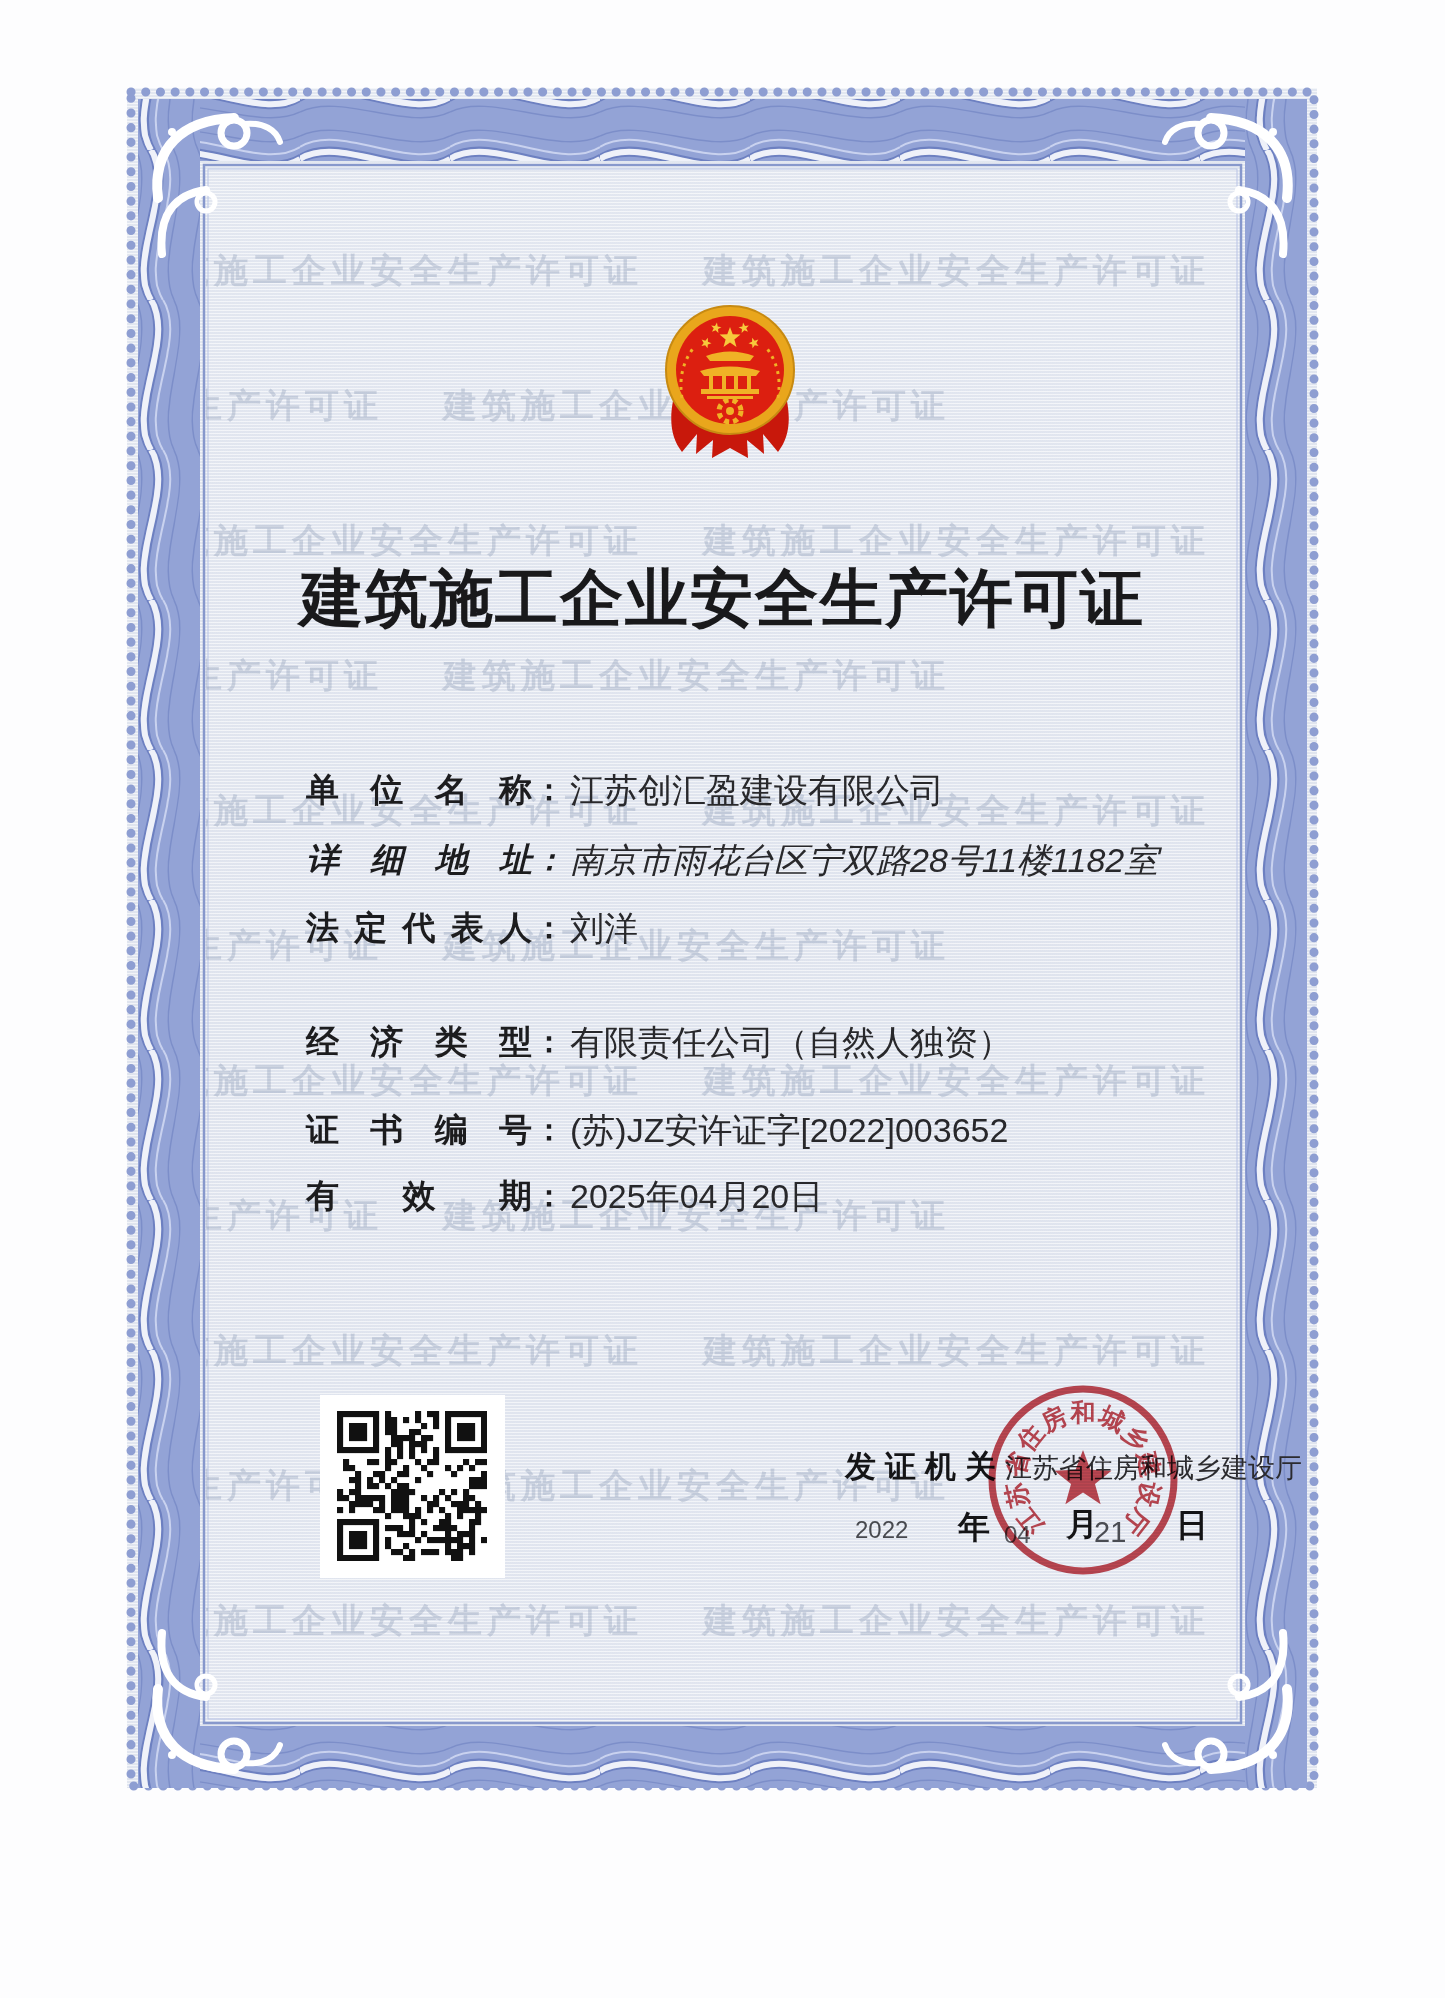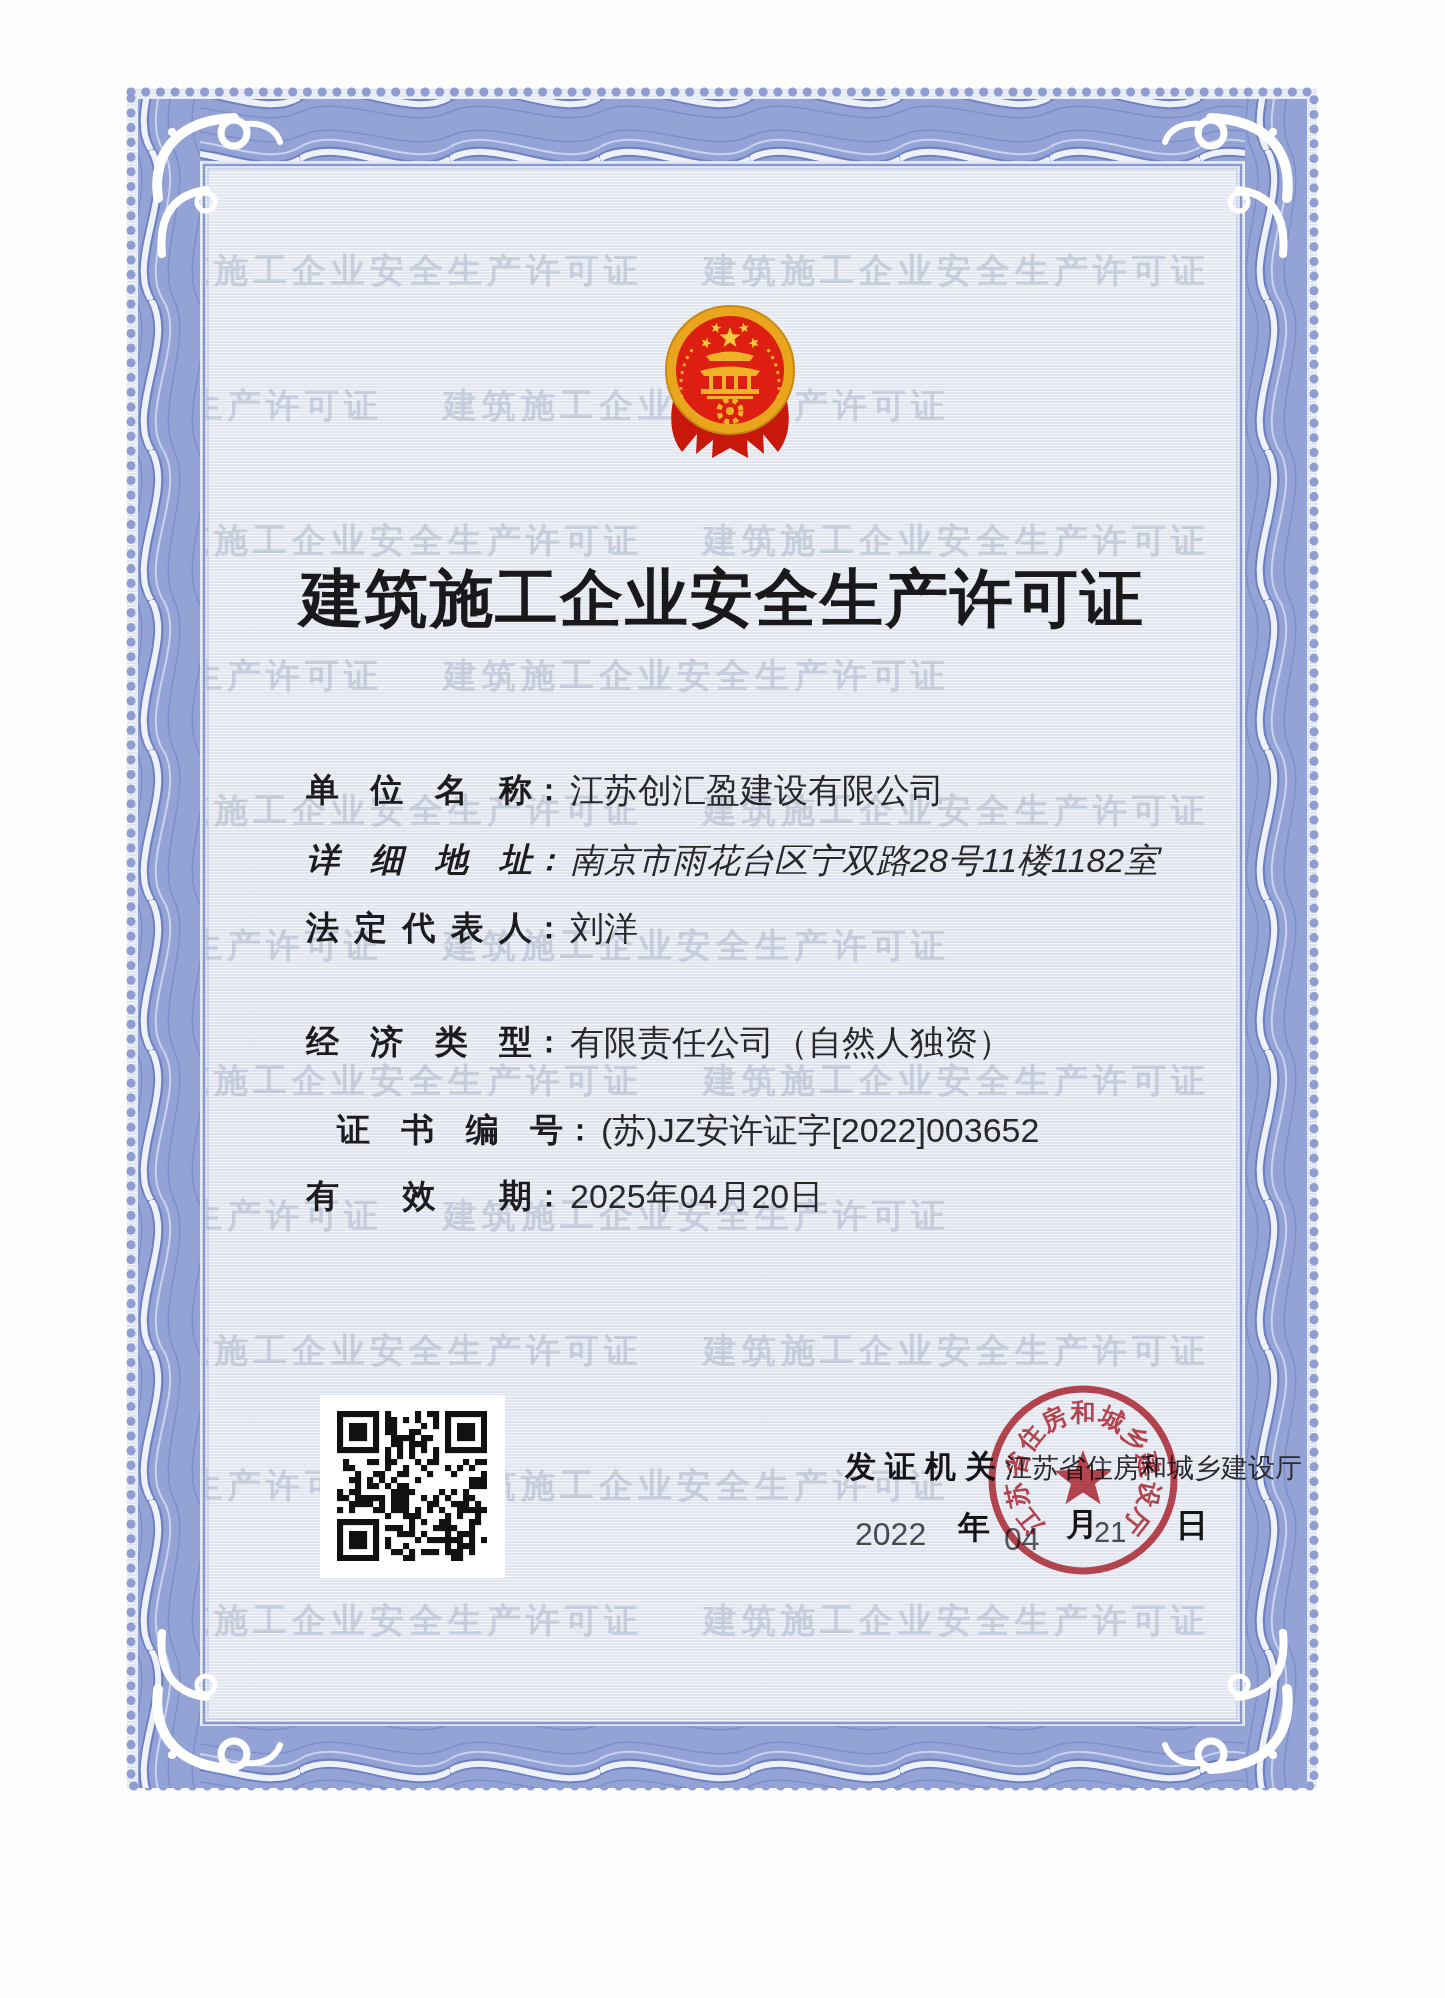--- a/index.html
+++ b/index.html
@@ -43,7 +43,7 @@
   .f-colon{display:inline-block;vertical-align:top;font-size:30px;font-weight:700;color:#1c1c1e;margin-left:2px;}
   .f-value{display:inline-block;vertical-align:top;font-size:34px;font-weight:500;color:#28282b;margin-left:6px;}
   .row-1{top:766px;} .row-2{top:836px;font-style:italic;} .row-3{top:904px;}
-  .row-4{top:971px;} .row-5{top:1018px;} .row-6{top:1106px;margin-left:31px;} .row-7{top:1172px;}
+  .row-4{top:971px;} .row-5{top:1018px;} .row-6{top:1106px;} .row-7{top:1172px;}
   
   .qr-frame{position:absolute;left:320px;top:1395px;width:185px;height:183px;background:#ffffff;}
   .qr-frame svg{position:absolute;left:17px;top:16px;}

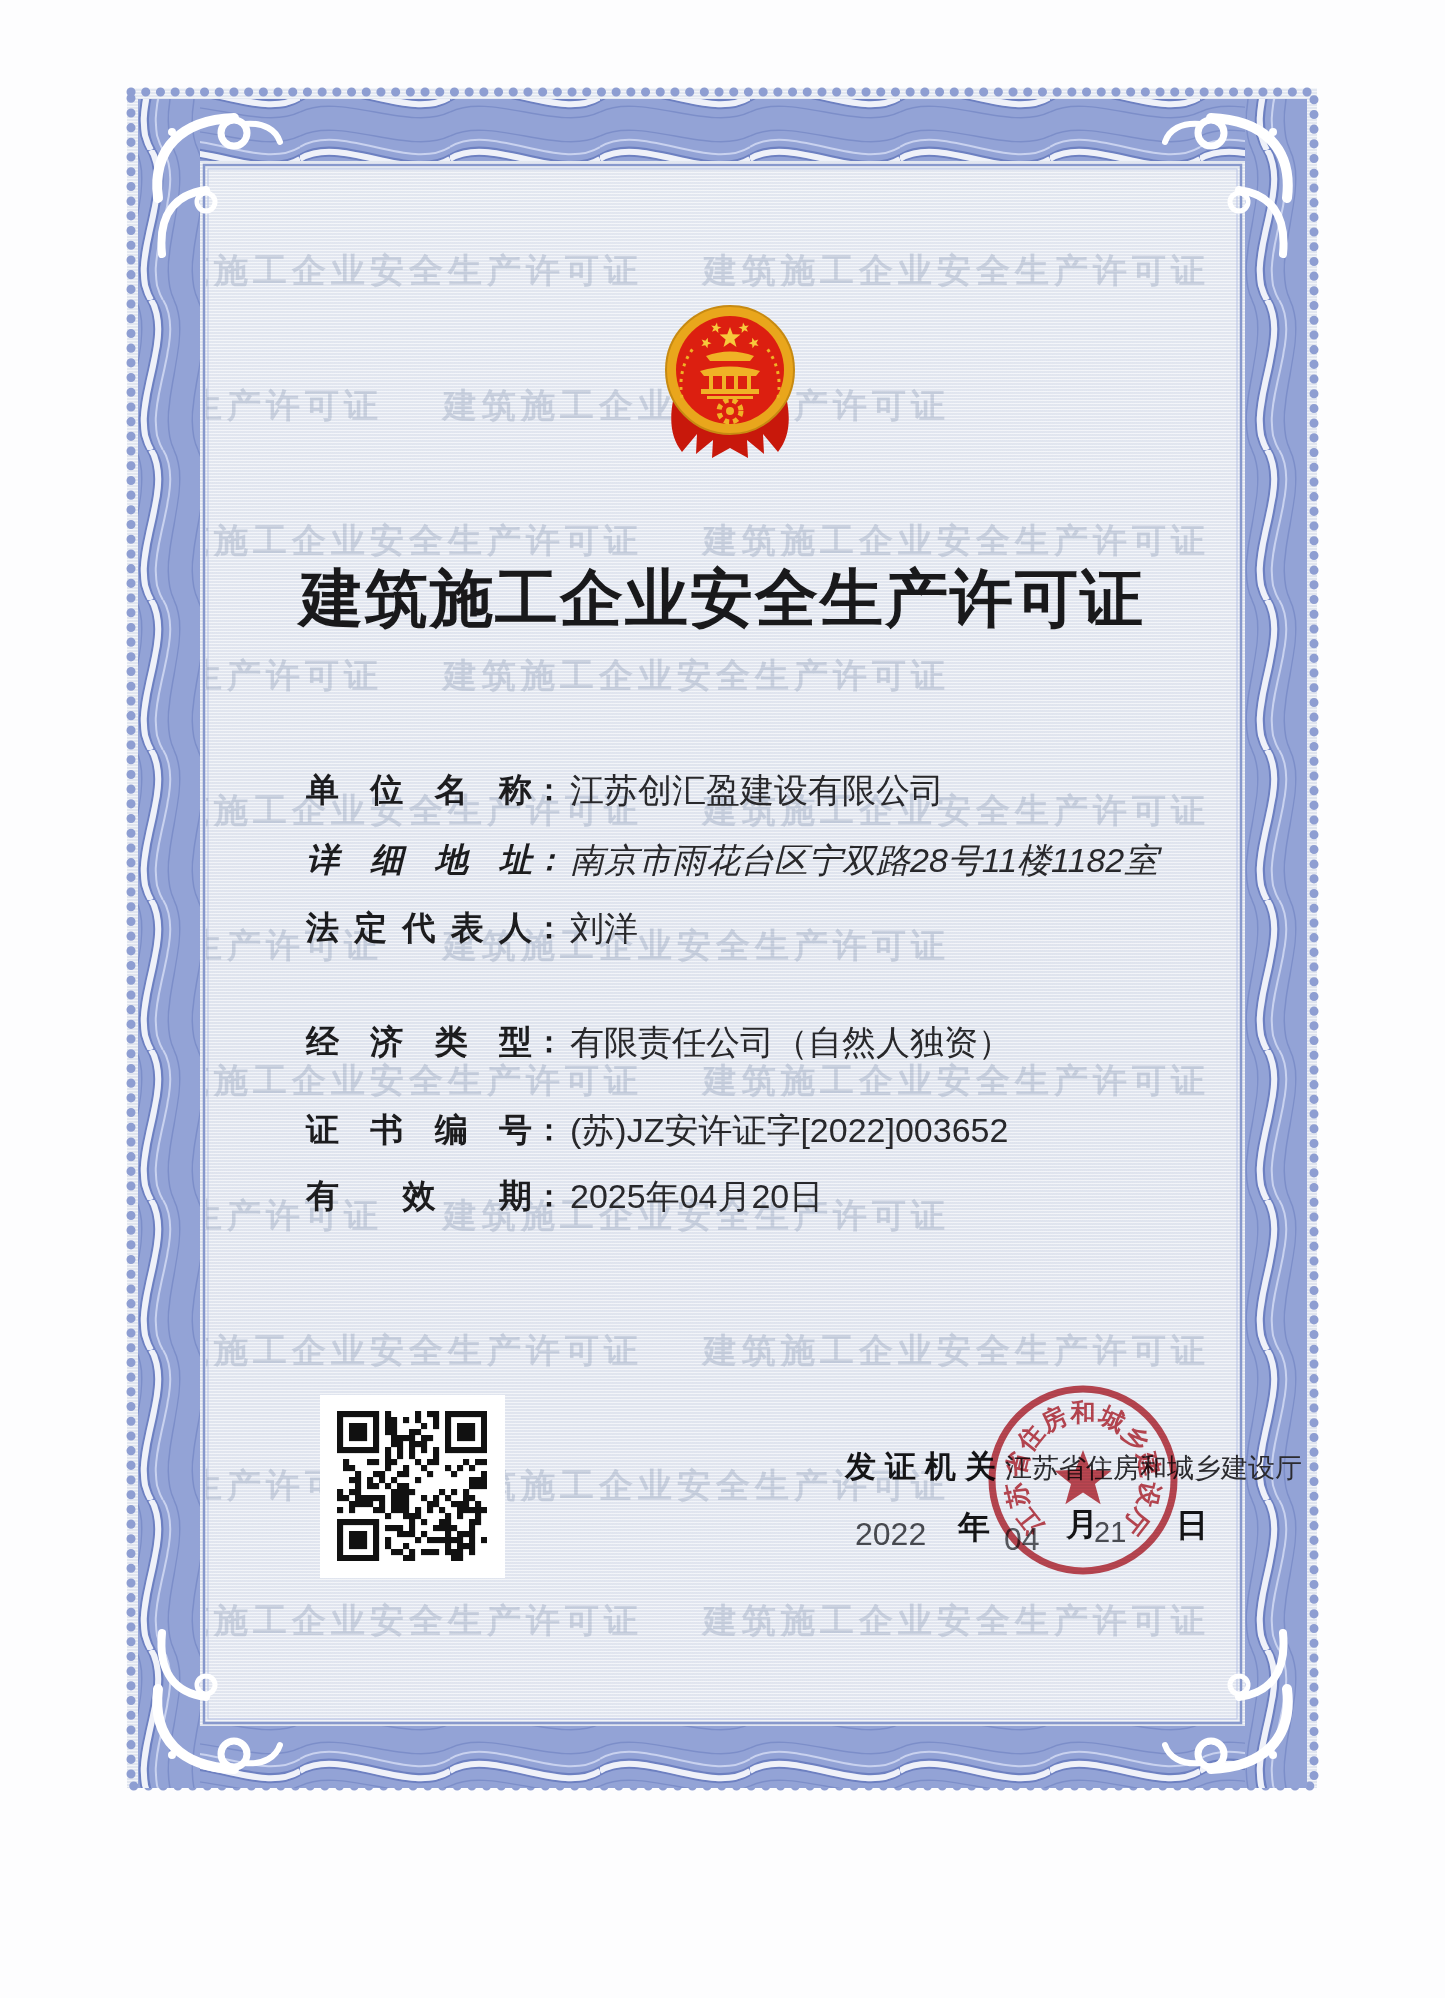--- a/index.html
+++ b/index.html
@@ -53,7 +53,7 @@
   .issuer-name{font-size:27px;font-weight:500;color:#2b2b2f;letter-spacing:0px;text-align:right;}
   .date-part{position:absolute;white-space:nowrap;}
   .d-unit{font-size:32px;font-weight:800;color:#141416;}
-  .d-val{font-size:32px;font-weight:500;color:#47494f;}
+  .d-val{font-size:24px;font-weight:500;color:#47494f;}
   .d-year{left:855px;top:1516px;}
   .d-yu{left:958px;top:1506px;}
   .d-month{left:1004px;top:1521px;color:#55575d;}

